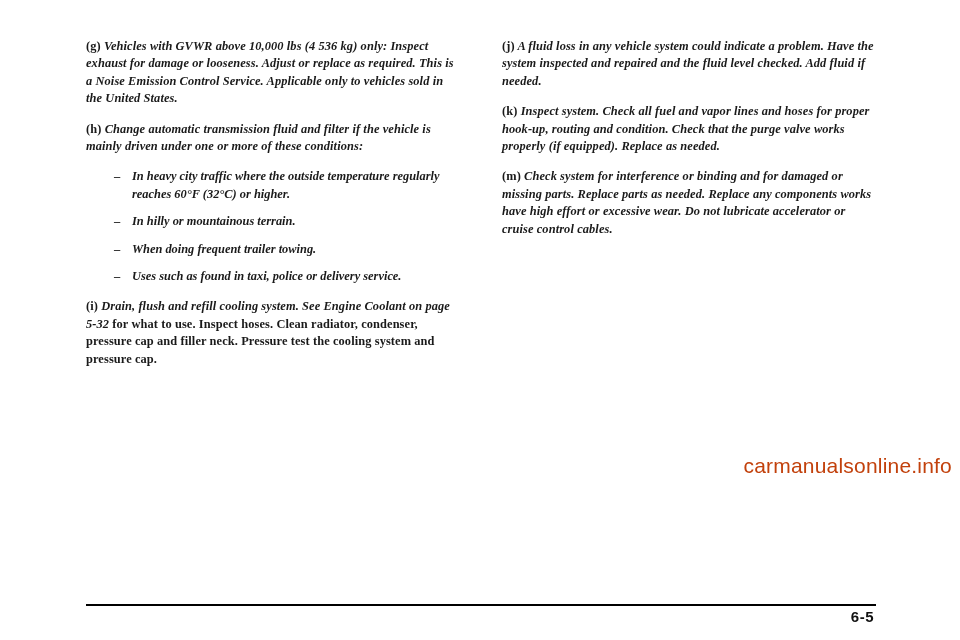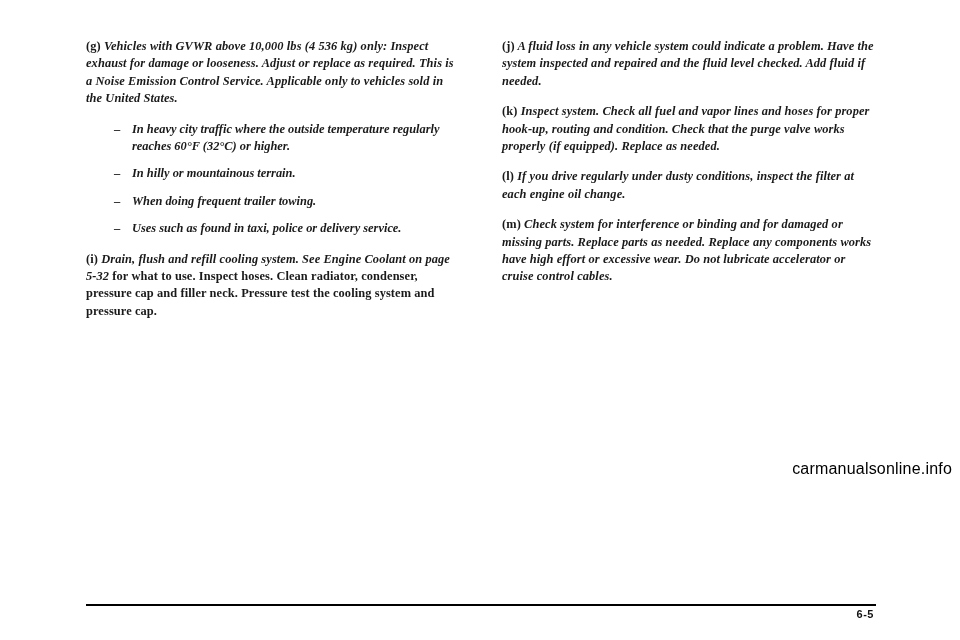--- a/index.html
+++ b/index.html
@@ -114,6 +114,7 @@
 
       <p class="para mixed"><n class="marker">(g)</n><span> Vehicles with GVWR above 10,000 lbs (4 536 kg) only: Inspect exhaust for damage or looseness. Adjust or replace as required. This is a Noise Emission Control Service. Applicable only to vehicles sold in the United States.</span></p>
 
+      <p class="para mixed"><n class="marker">(h)</n><span> Change automatic transmission fluid and filter if the vehicle is mainly driven under one or more of these conditions:</span></p>
 
       <ul class="dashlist">
         <li><span class="dash">–</span><span>In heavy city traffic where the outside temperature regularly reaches 60°F (32°C) or higher.</span></li>

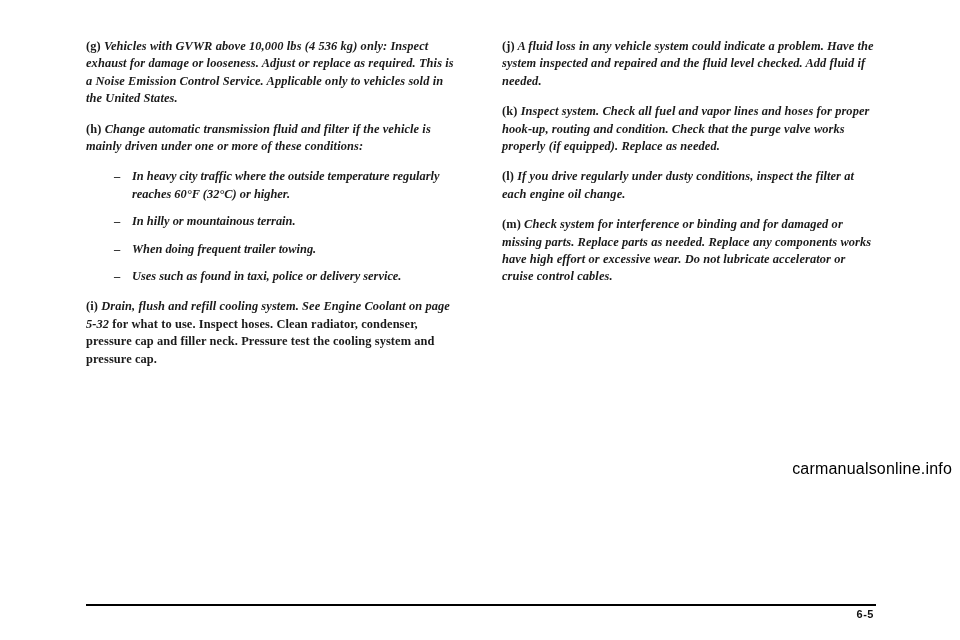--- a/index.html
+++ b/index.html
@@ -133,7 +133,6 @@
 
       <p class="para mixed"><n class="marker">(k)</n><span> Inspect system. Check all fuel and vapor lines and hoses for proper hook-up, routing and condition. Check that the purge valve works properly (if equipped). Replace as needed.</span></p>
 
-      <p class="para mixed"><n class="marker">(l)</n><span> If you drive regularly under dusty conditions, inspect the filter at each engine oil change.</span></p>
 
       <p class="para mixed"><n class="marker">(m)</n><span> Check system for interference or binding and for damaged or missing parts. Replace parts as needed. Replace any components works have high effort or excessive wear. Do not lubricate accelerator or cruise control cables.</span></p>
 

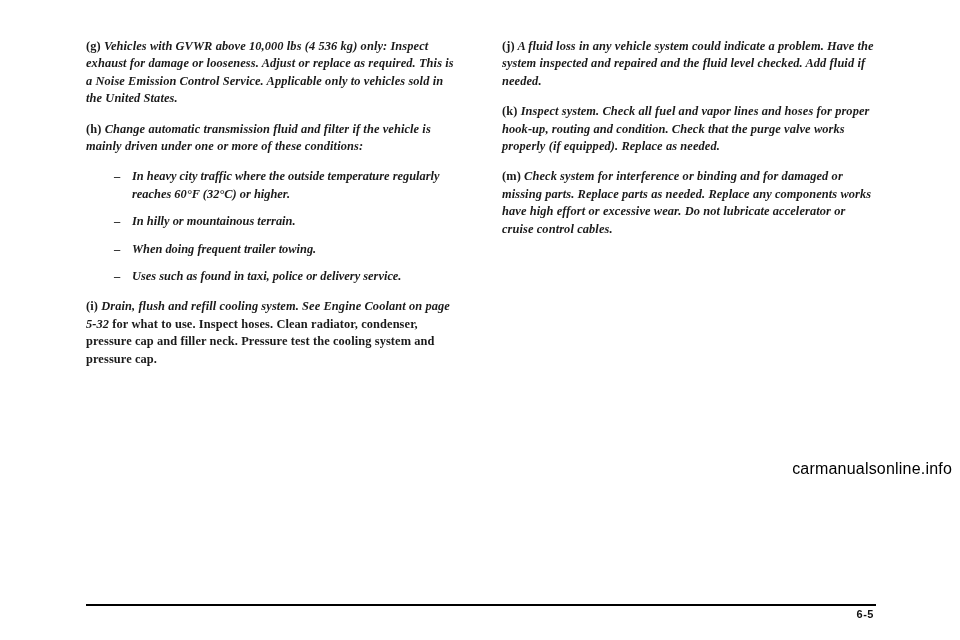--- a/index.html
+++ b/index.html
@@ -98,8 +98,8 @@
     right: 8px;
     bottom: 2px;
     font-family: "Liberation Sans", sans-serif;
-    font-size: 16px;
-    color: #000000;
+    font-size: 21px;
+    color: #c2410c;
     letter-spacing: 0.2px;
   }
 </style>

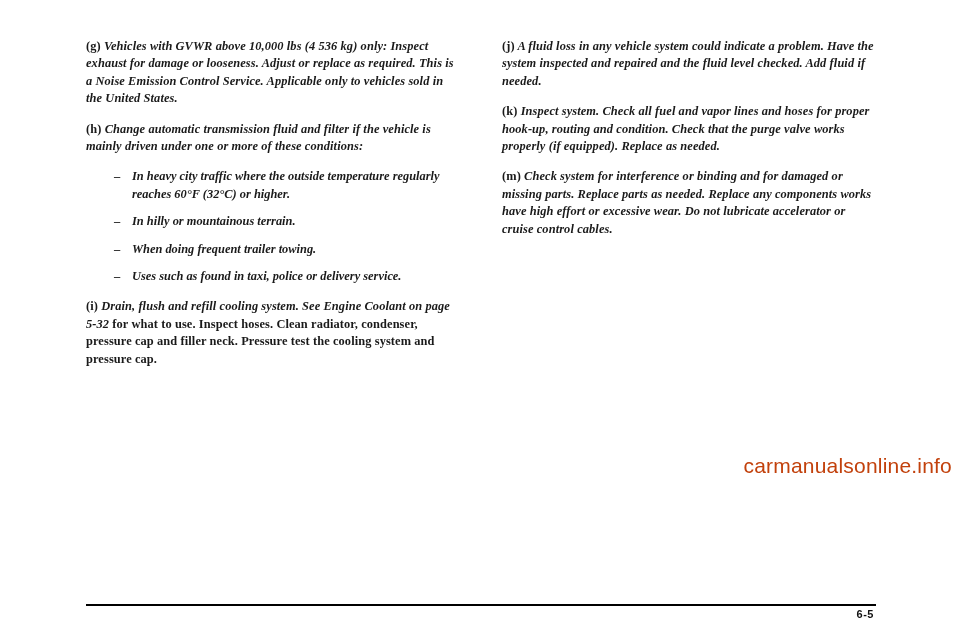--- a/index.html
+++ b/index.html
@@ -89,7 +89,7 @@
     top: 608px;
     font-family: "Liberation Sans", sans-serif;
     font-weight: bold;
-    font-size: 11px;
+    font-size: 15px;
     color: #111111;
     letter-spacing: 0.5px;
   }

